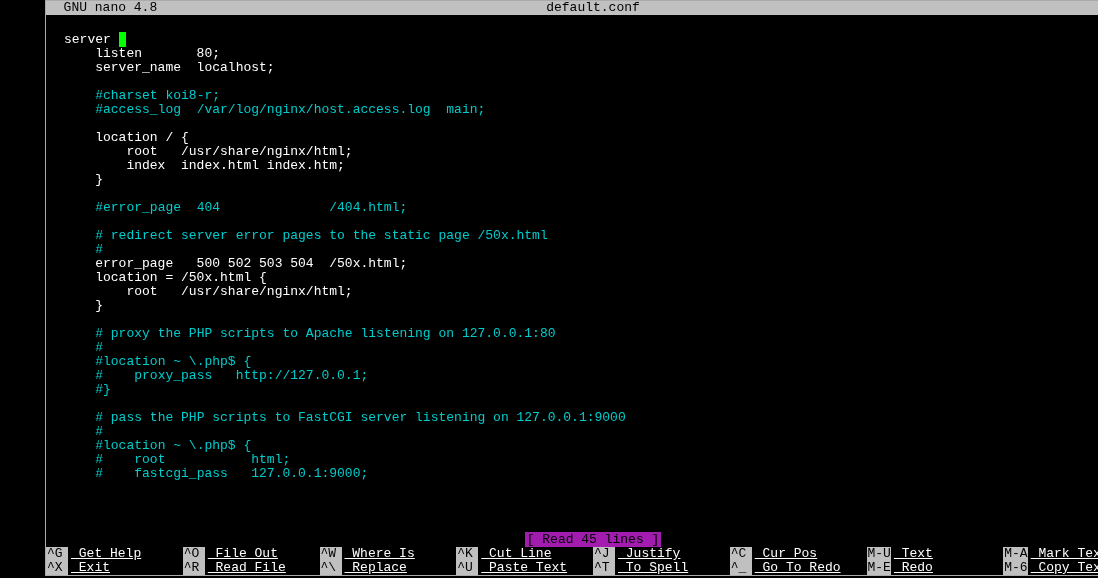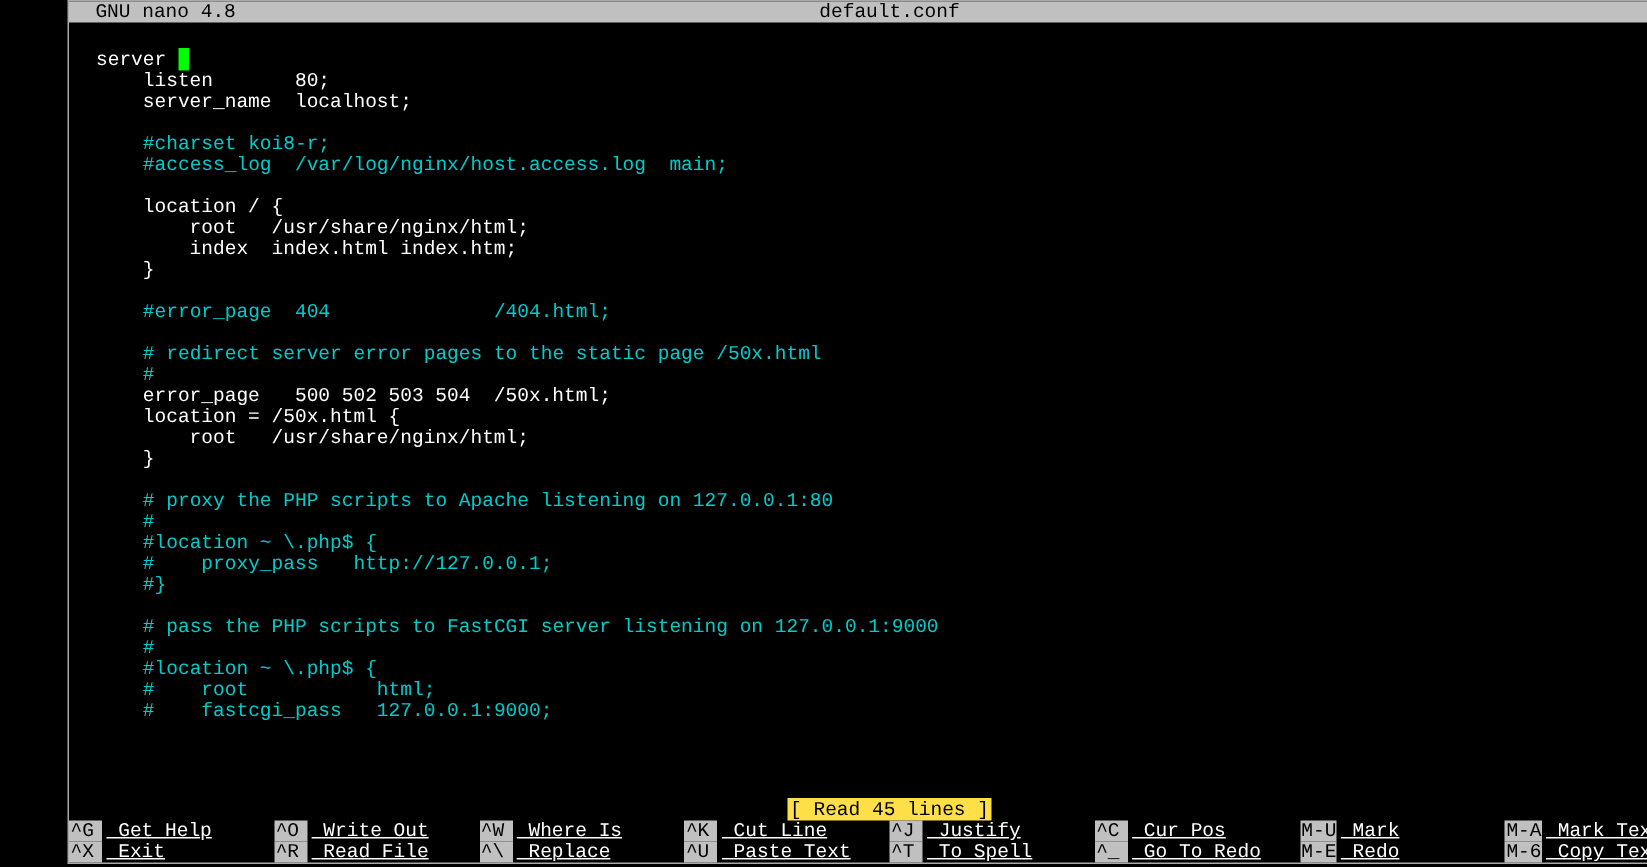--- a/index.html
+++ b/index.html
@@ -48,7 +48,7 @@
   height: 14px;
 }
 .statusbar span {
-  background: #fde047;
+  background: #a21caf;
   color: #000;
   padding: 0 2px;
 }

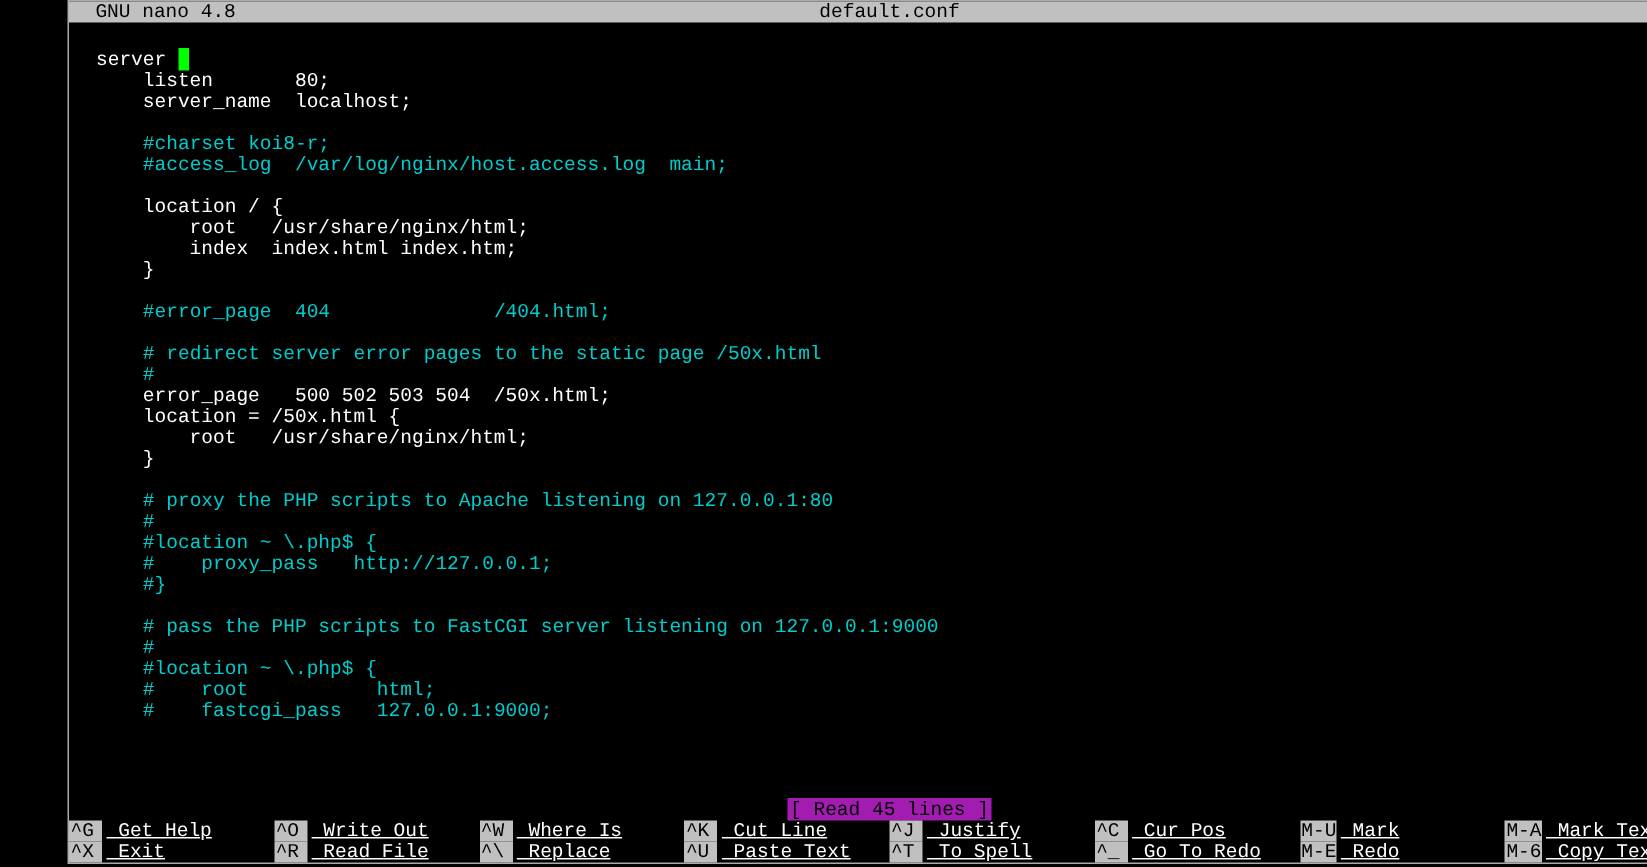--- a/index.html
+++ b/index.html
@@ -99,7 +99,7 @@
   <div class="shortcuts">
     <div class="sc-row" id="sc-row1">
         <div class="sc"><span class="key">^G</span><span class="lbl"> Get Help</span></div>
-        <div class="sc"><span class="key">^O</span><span class="lbl"> Write Out</span></div>
+        <div class="sc"><span class="key">^O</span><span class="lbl"> File Out</span></div>
         <div class="sc"><span class="key">^W</span><span class="lbl"> Where Is</span></div>
         <div class="sc"><span class="key">^K</span><span class="lbl"> Cut Line</span></div>
         <div class="sc"><span class="key">^J</span><span class="lbl"> Justify</span></div>

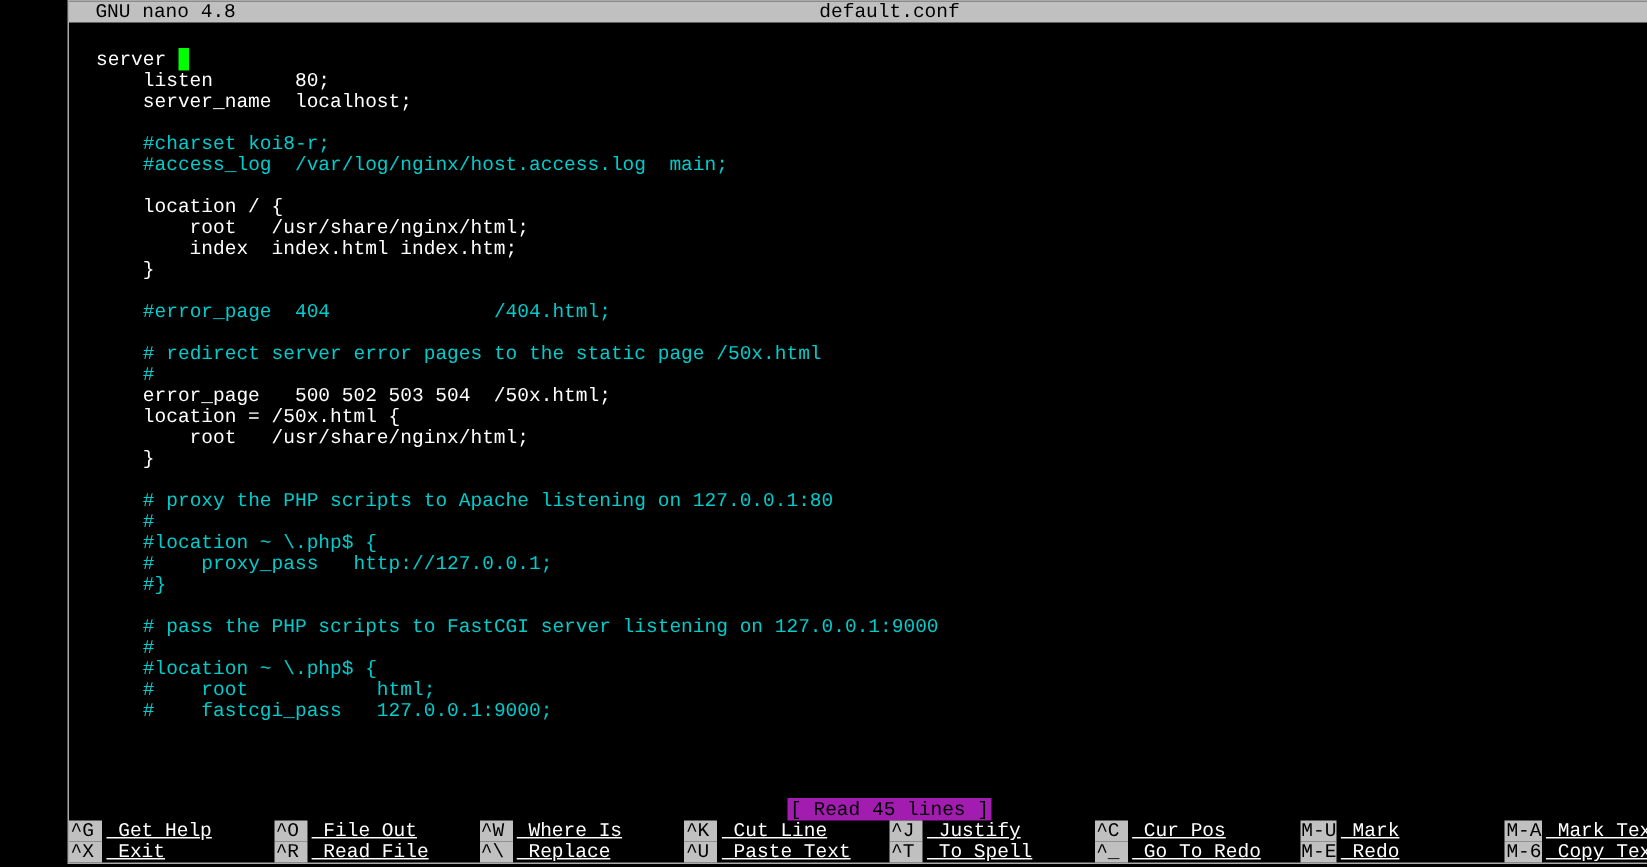--- a/index.html
+++ b/index.html
@@ -104,7 +104,7 @@
         <div class="sc"><span class="key">^K</span><span class="lbl"> Cut Line</span></div>
         <div class="sc"><span class="key">^J</span><span class="lbl"> Justify</span></div>
         <div class="sc"><span class="key">^C</span><span class="lbl"> Cur Pos</span></div>
-        <div class="sc"><span class="key">M-U</span><span class="lbl"> Mark</span></div>
+        <div class="sc"><span class="key">M-U</span><span class="lbl"> Text</span></div>
         <div class="sc"><span class="key">M-A</span><span class="lbl"> Mark Text</span></div>
       </div>
     <div class="sc-row" id="sc-row2">

